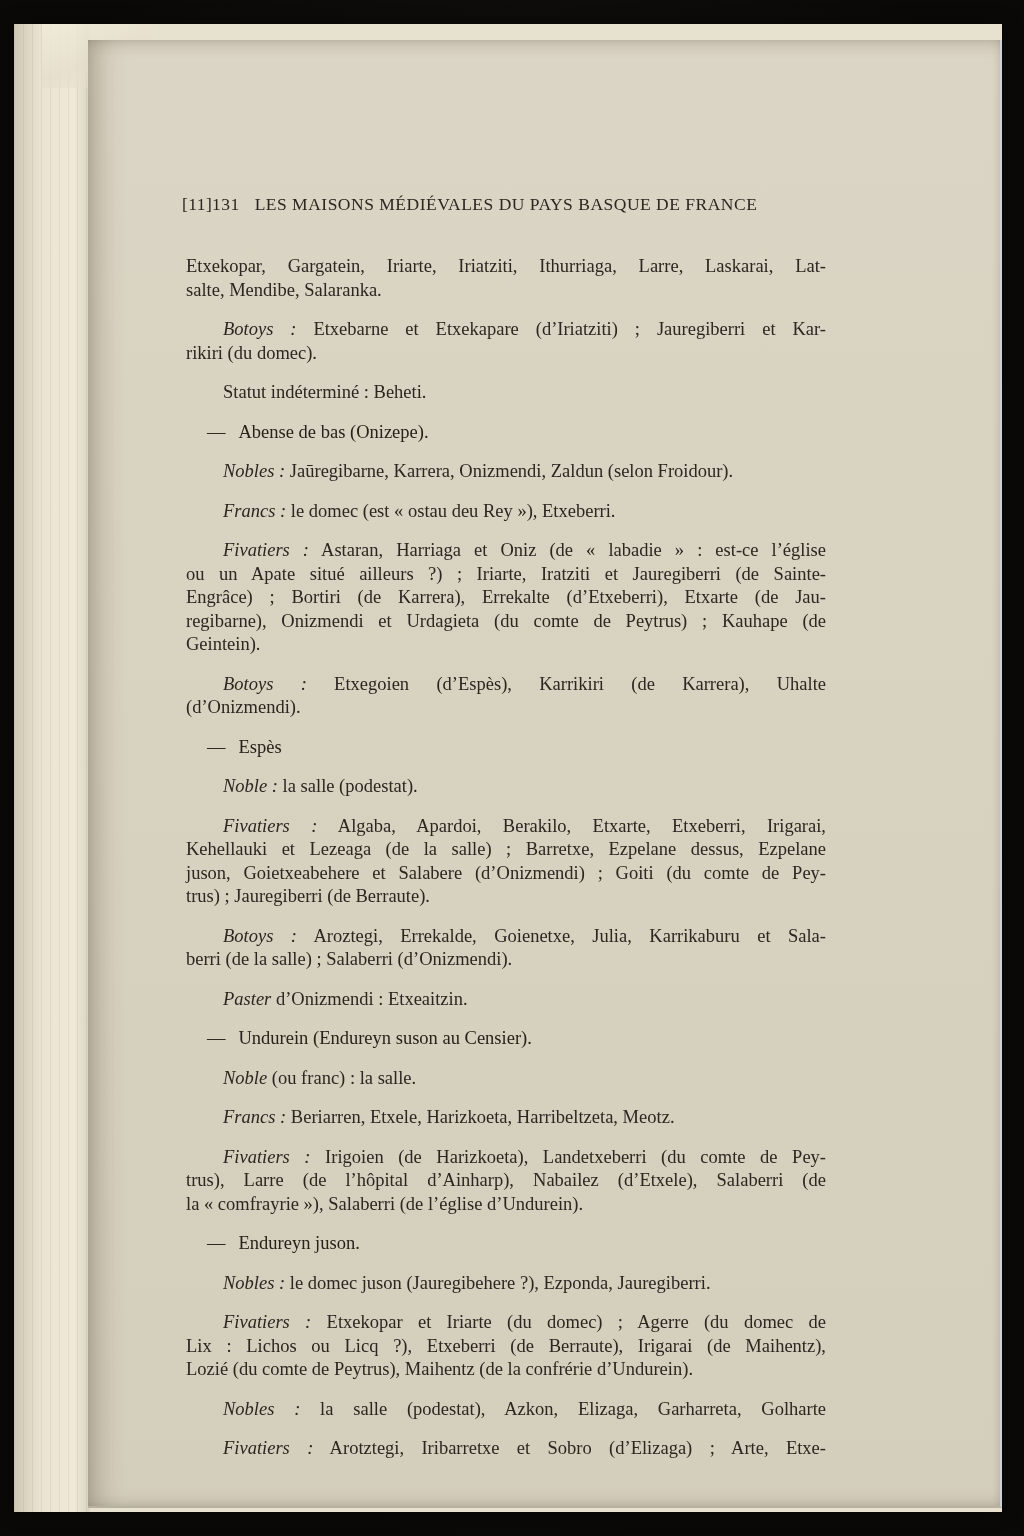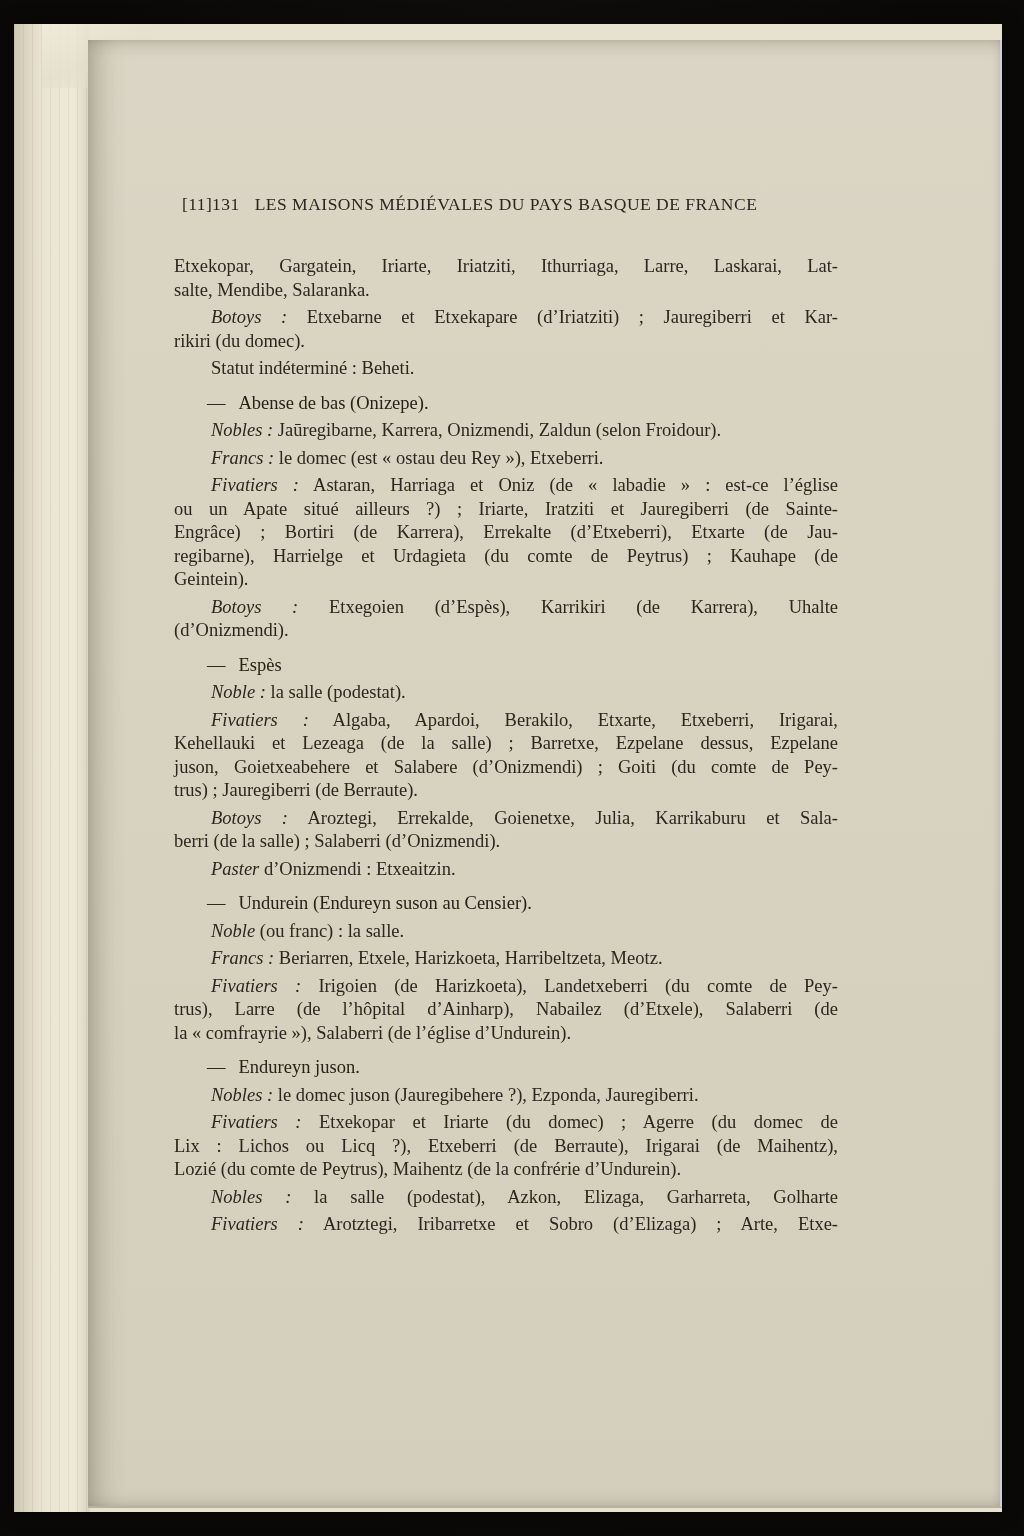--- a/index.html
+++ b/index.html
@@ -61,7 +61,7 @@
   }
 
   .text-block { margin-top:40px; font-size:18.5px; line-height:23.5px; }
-  .para { margin:4px; }
+  .para { margin:16px; }
   .line { min-height:23.5px; }
   .line.just { text-align:justify; text-align-last:justify; }
   .para.indent .line.first { text-indent:37px; }

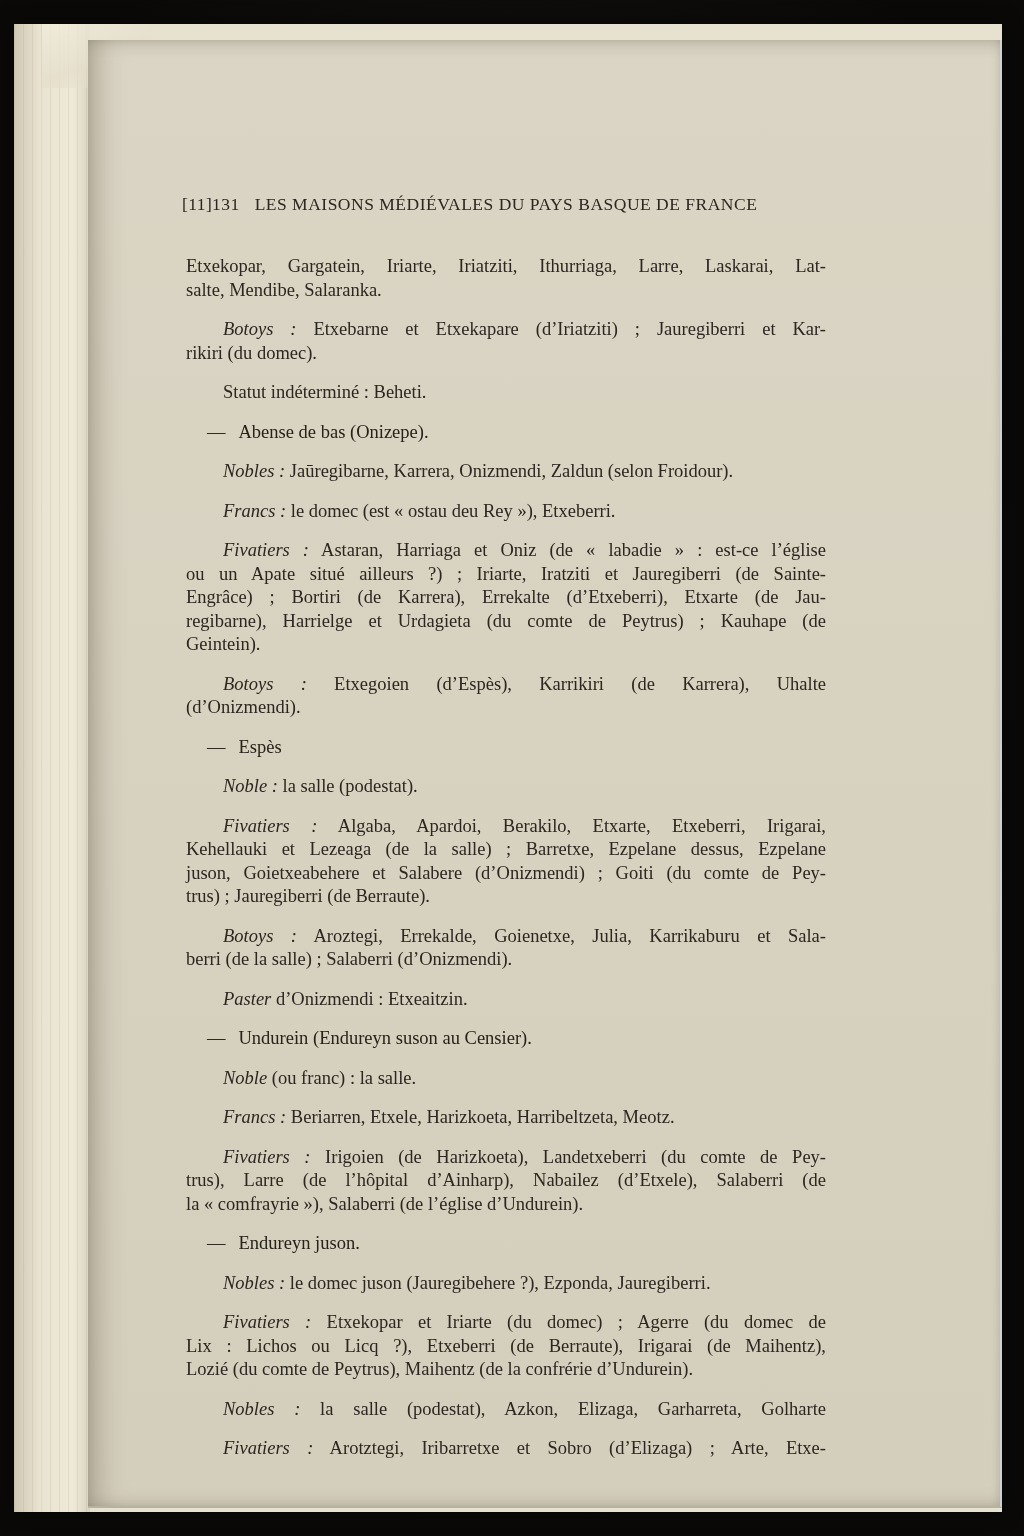--- a/index.html
+++ b/index.html
@@ -108,7 +108,7 @@
             <div class="line just first"><span class="it">Fivatiers :</span><span> Astaran, Harriaga et Oniz (de « labadie » : est-ce l’église</span></div>
             <div class="line just"><span>ou un Apate situé ailleurs ?) ; Iriarte, Iratziti et Jauregiberri (de Sainte-</span></div>
             <div class="line just"><span>Engrâce) ; Bortiri (de Karrera), Errekalte (d’Etxeberri), Etxarte (de Jau-</span></div>
-            <div class="line just"><span>regibarne), Harrielge et Urdagieta (du comte de Peytrus) ; Kauhape (de</span></div>
+            <div class="line just"><span>regibarne), Onizmendi et Urdagieta (du comte de Peytrus) ; Kauhape (de</span></div>
             <div class="line"><span>Geintein).</span></div>
           </div>
           <div class="para indent">

